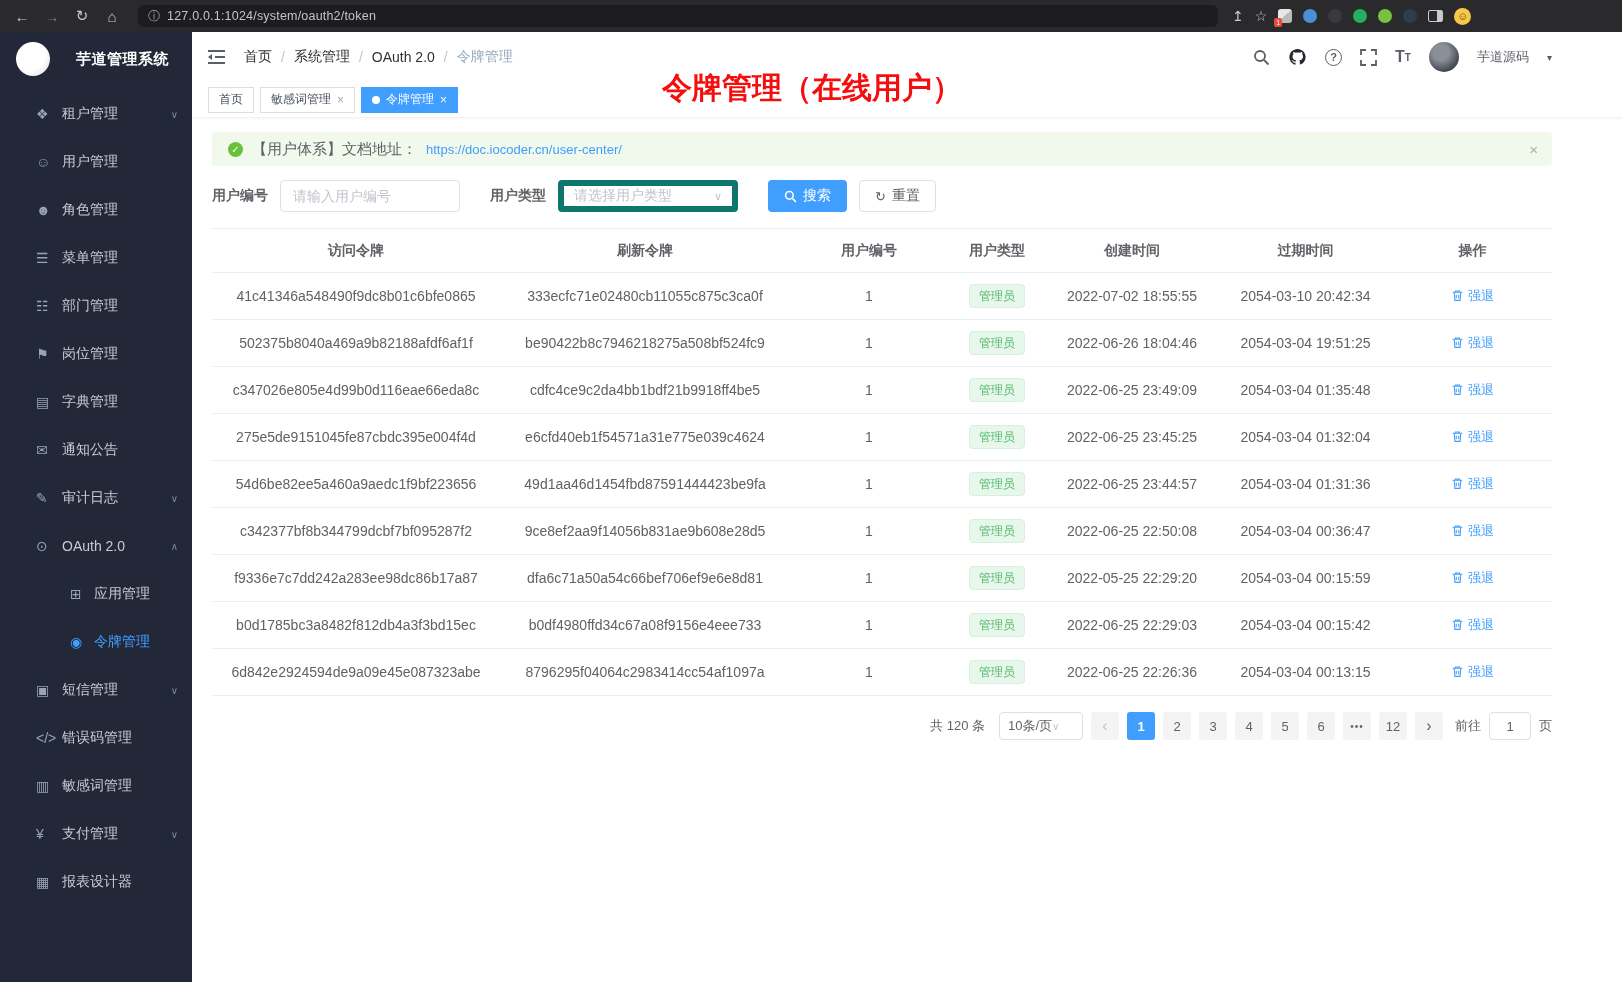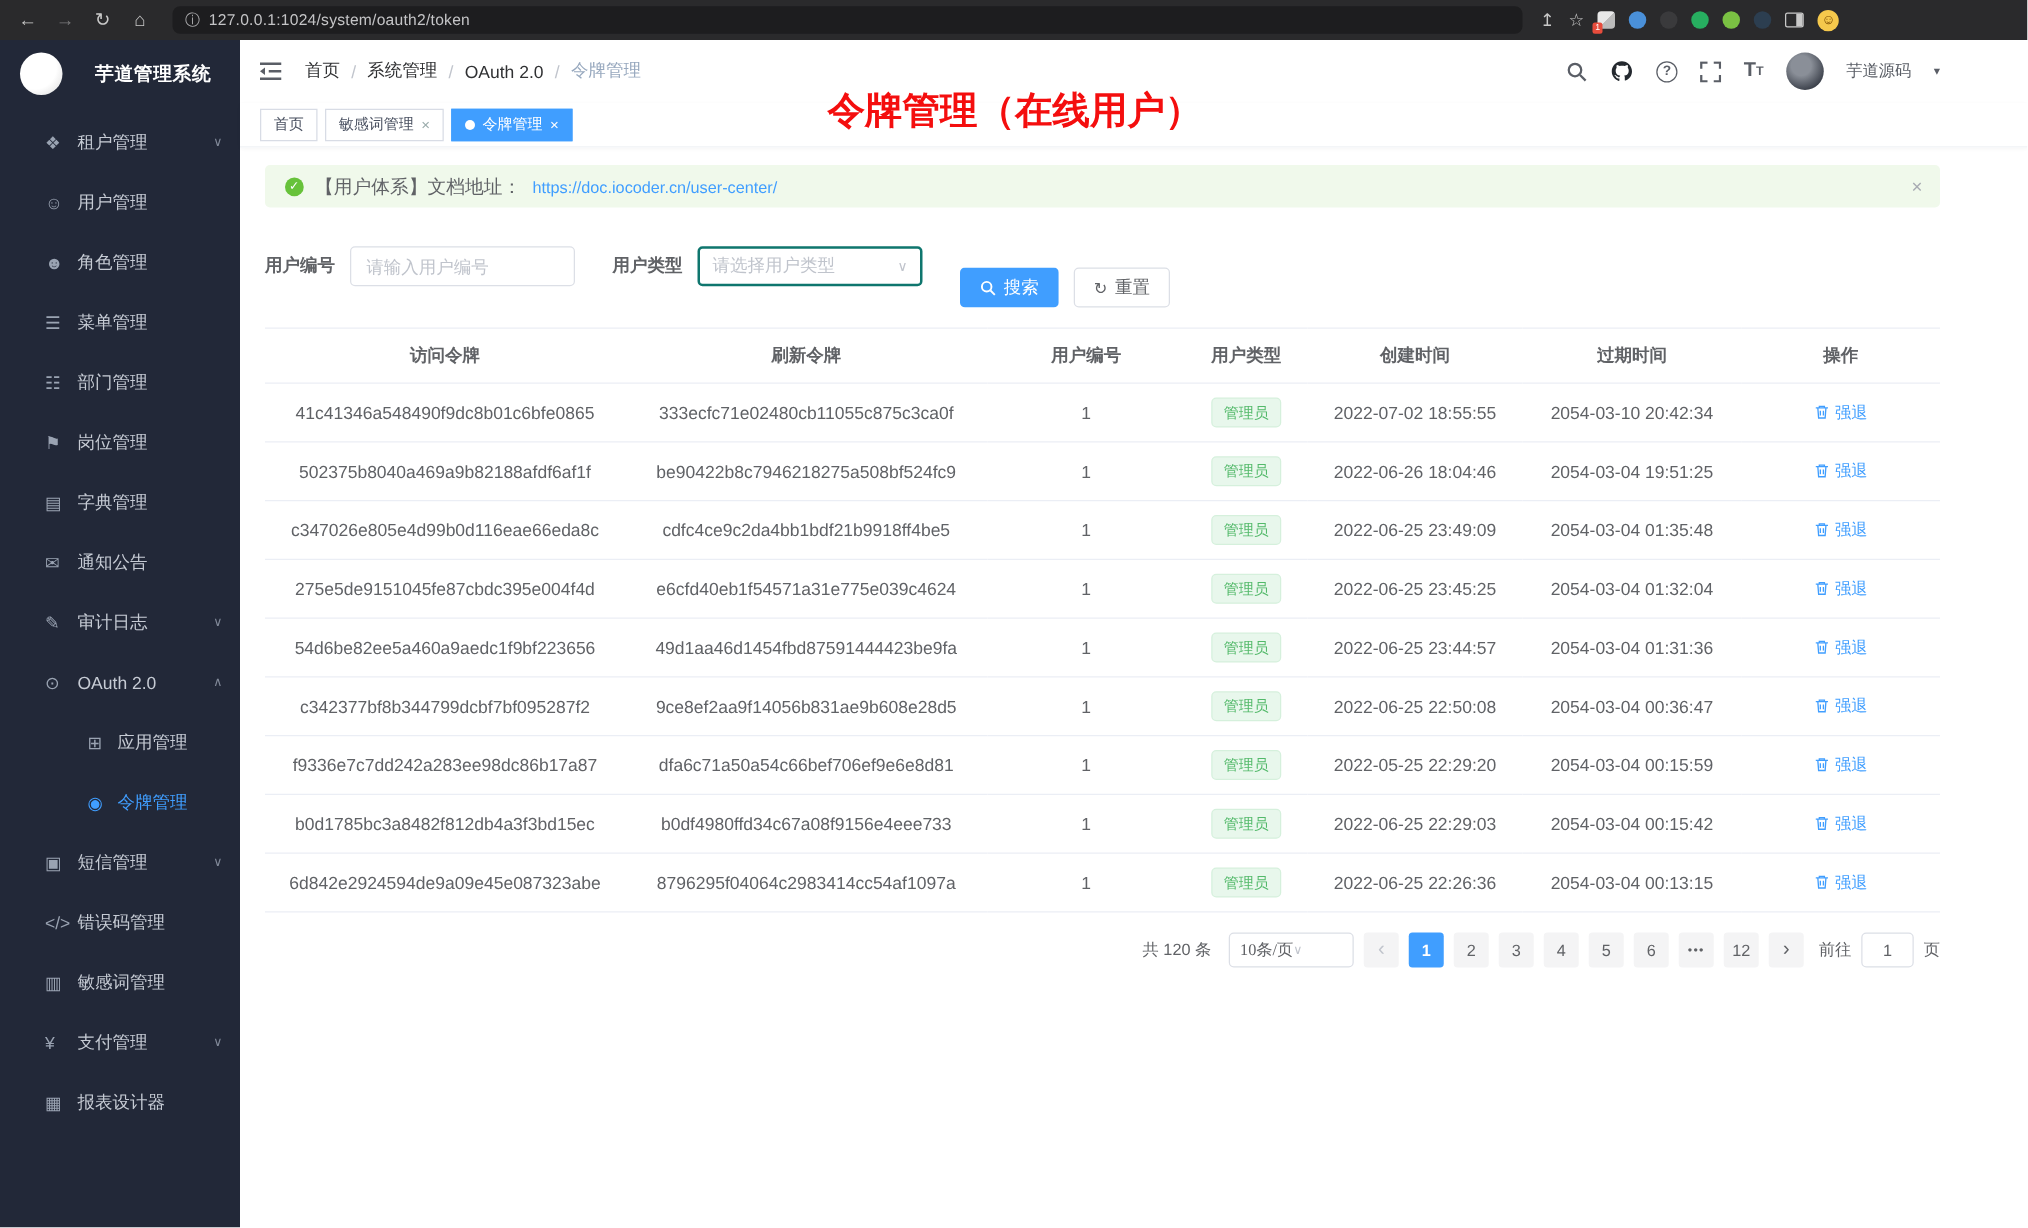--- a/index.html
+++ b/index.html
@@ -77,7 +77,7 @@
   .flabel { font-size:14px; font-weight:bold; color:#606266; white-space:nowrap; }
   .finput { width:180px; height:32px; border:1px solid #dcdfe6; border-radius:4px; padding:0 12px; font-size:14px; color:#606266; outline:none; font-family:inherit; }
   .finput::placeholder { color:#c0c4cc; }
-  .fselect { width:180px; height:32px; border:2px solid #0f766e; border-radius:4px; padding:0 10px; display:flex; align-items:center; justify-content:space-between; cursor:pointer; }
+  .fselect { width:180px; height:32px; border:6px solid #0f766e; border-radius:4px; padding:0 10px; display:flex; align-items:center; justify-content:space-between; cursor:pointer; }
   .fselect .ph { font-size:14px; color:#c0c4cc; }
   .fselect .sv { font-size:11px; color:#c0c4cc; }
   .btn { height:32px; border-radius:4px; display:inline-flex; align-items:center; gap:6px; padding:0 15px; font-size:14px; cursor:pointer; border:1px solid transparent;margin-top:34px; }

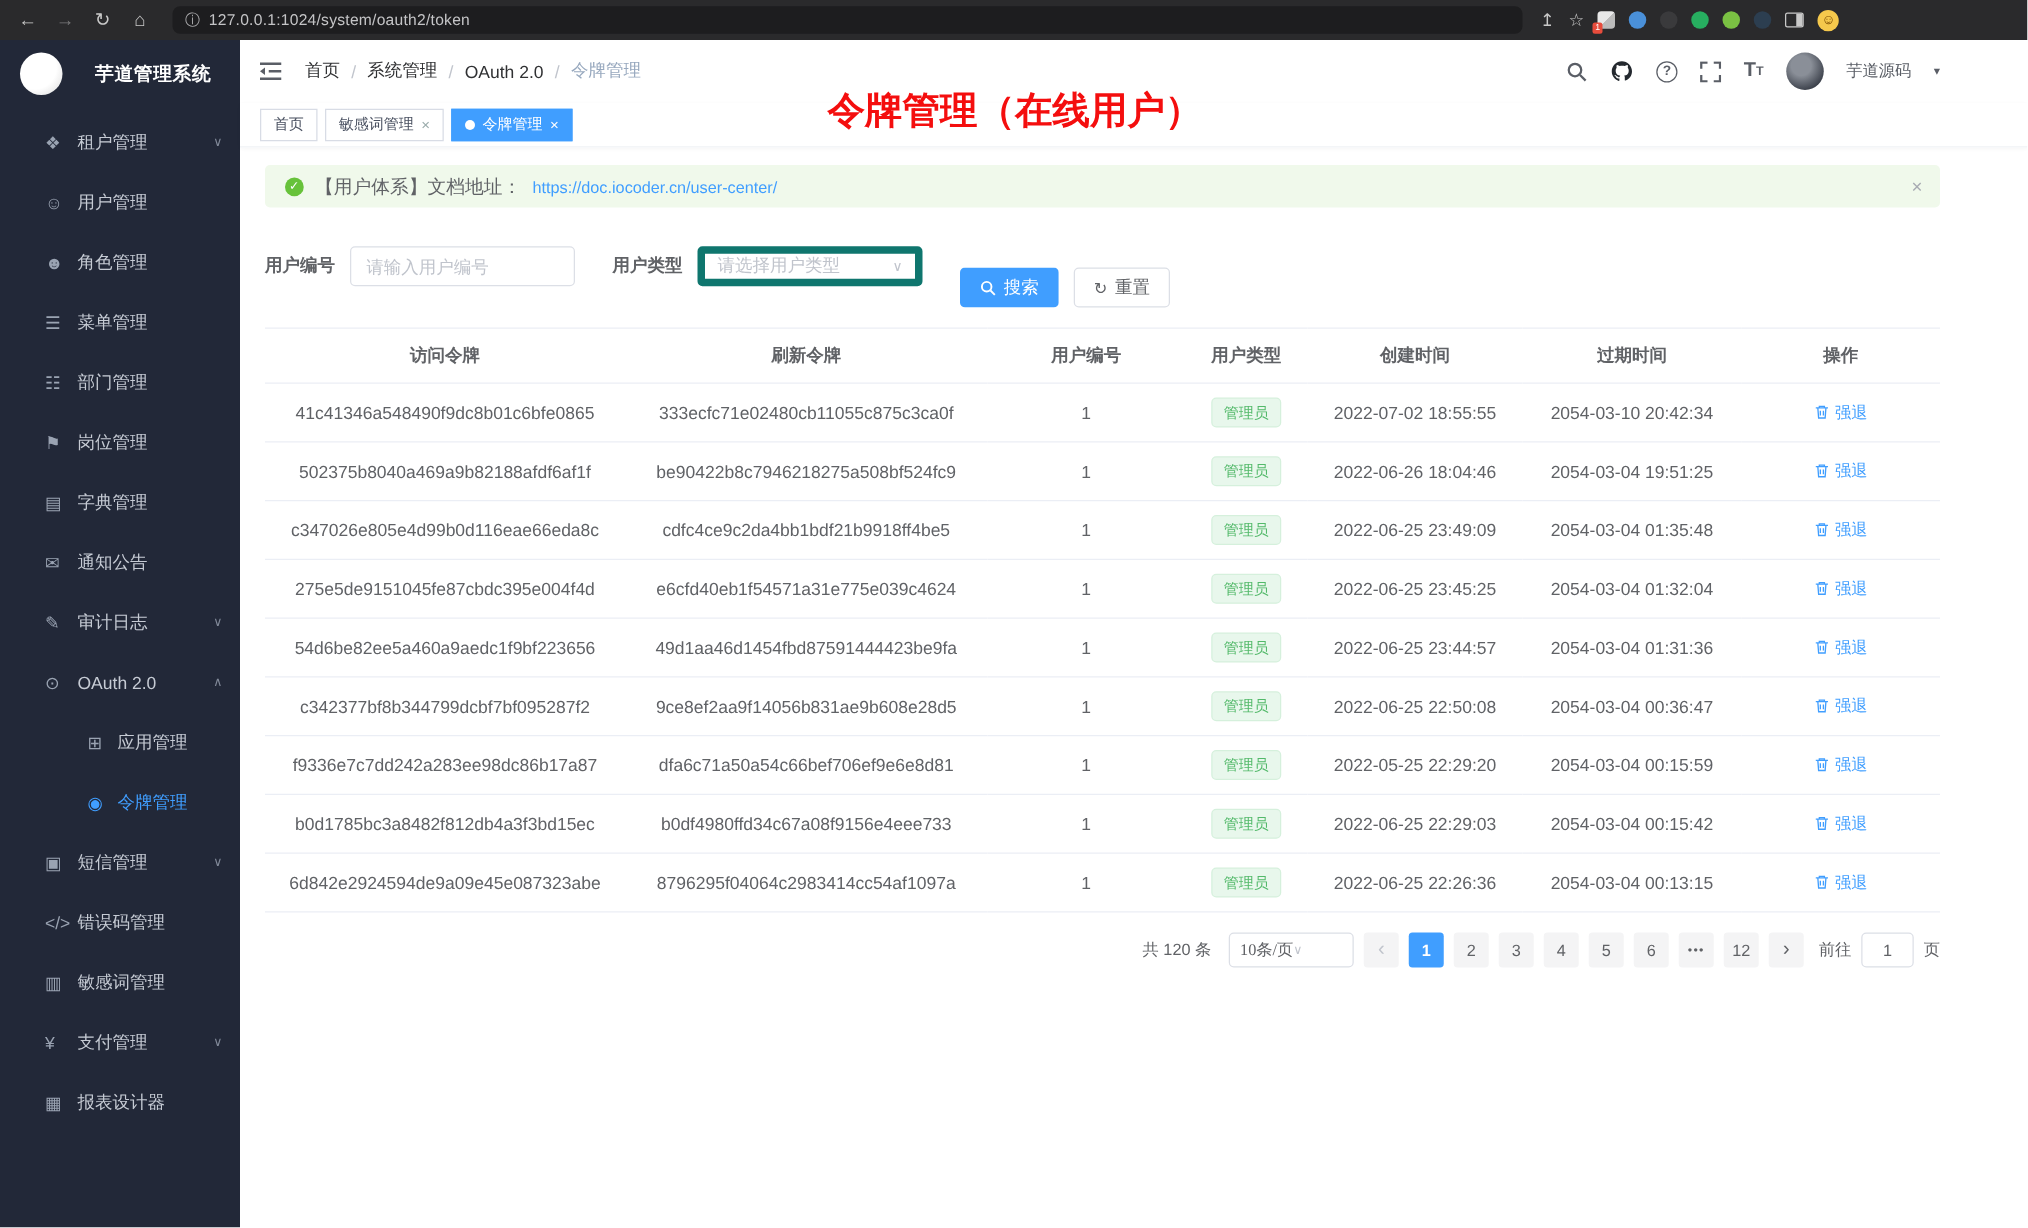--- a/index.html
+++ b/index.html
@@ -80,7 +80,7 @@
   .fselect { width:180px; height:32px; border:6px solid #0f766e; border-radius:4px; padding:0 10px; display:flex; align-items:center; justify-content:space-between; cursor:pointer; }
   .fselect .ph { font-size:14px; color:#c0c4cc; }
   .fselect .sv { font-size:11px; color:#c0c4cc; }
-  .btn { height:32px; border-radius:4px; display:inline-flex; align-items:center; gap:6px; padding:0 15px; font-size:14px; cursor:pointer; border:1px solid transparent;margin-top:34px; }
+  .btn { height:32px; border-radius:4px; display:inline-flex; align-items:center; gap:6px; padding:0 15px; font-size:14px; cursor:pointer; border:1px solid transparent; }
   .btn.primary { background:#409eff; color:#fff; margin-right:12px; }
   .btn.plain { background:#fff; color:#606266; border-color:#dcdfe6; }
   .btn .ricon { font-size:13px; }

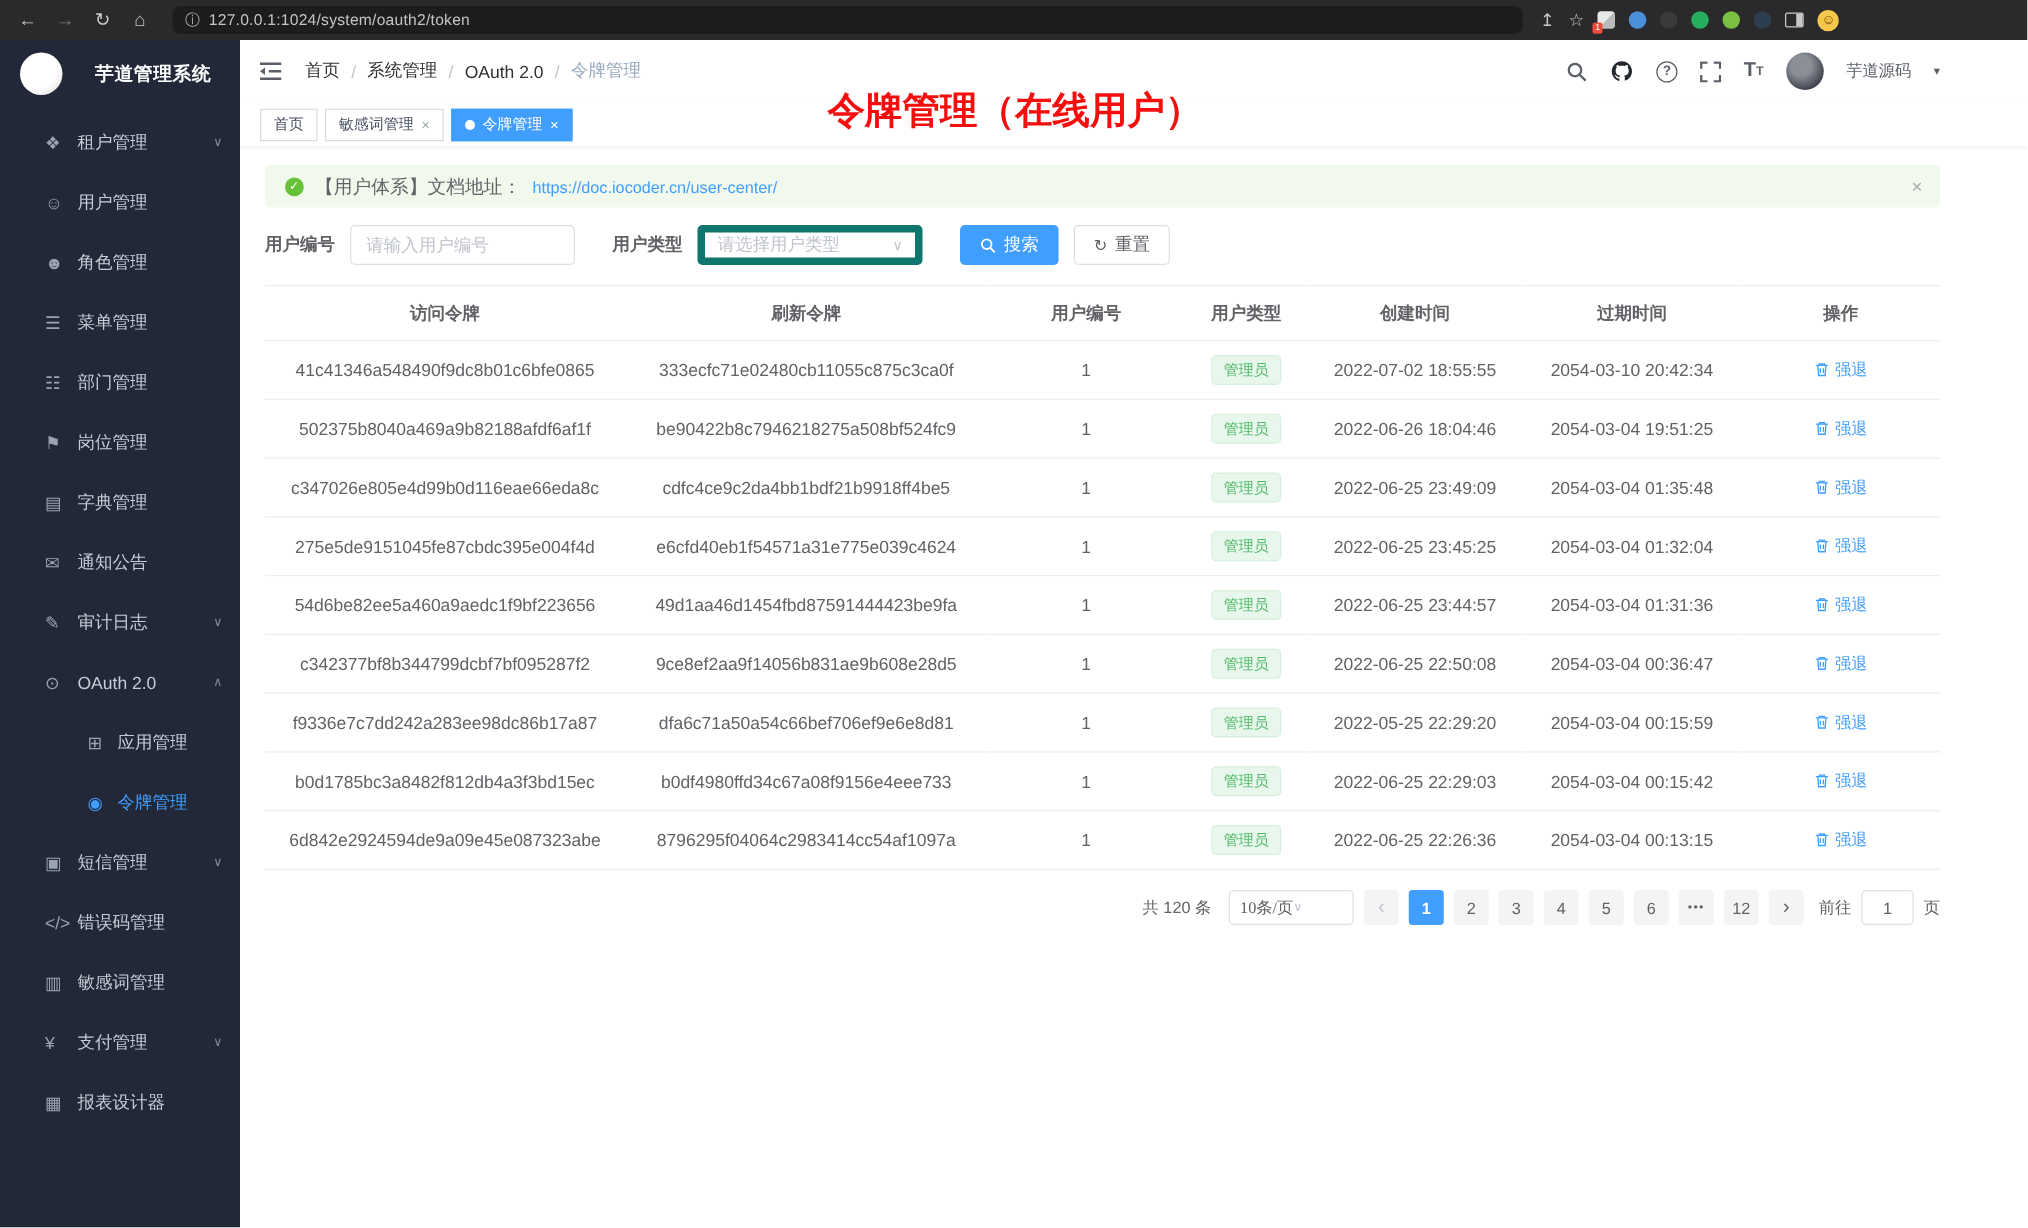--- a/index.html
+++ b/index.html
@@ -93,7 +93,7 @@
 
   .pagination { margin-top:16px; display:flex; align-items:center; justify-content:flex-end; gap:8px; font-size:13px; color:#606266; }
   .pg-total { margin-right:6px; }
-  .pg-size { width:100px; height:28px; border:1px solid #dcdfe6; border-radius:4px; padding:0 8px; display:flex; align-items:center; cursor:pointer;font-family:Liberation Serif, serif; }
+  .pg-size { width:84px; height:28px; border:1px solid #dcdfe6; border-radius:4px; padding:0 8px; display:flex; align-items:center; cursor:pointer; }
   .pg-size .sv { font-size:10px; color:#c0c4cc; }
   .pg-btn { min-width:28px; height:28px; border-radius:3px; background:#f4f4f5; color:#606266; display:flex; align-items:center; justify-content:center; font-size:13px; cursor:pointer; padding:0 4px; }
   .pg-btn.arrow { font-size:16px; }

